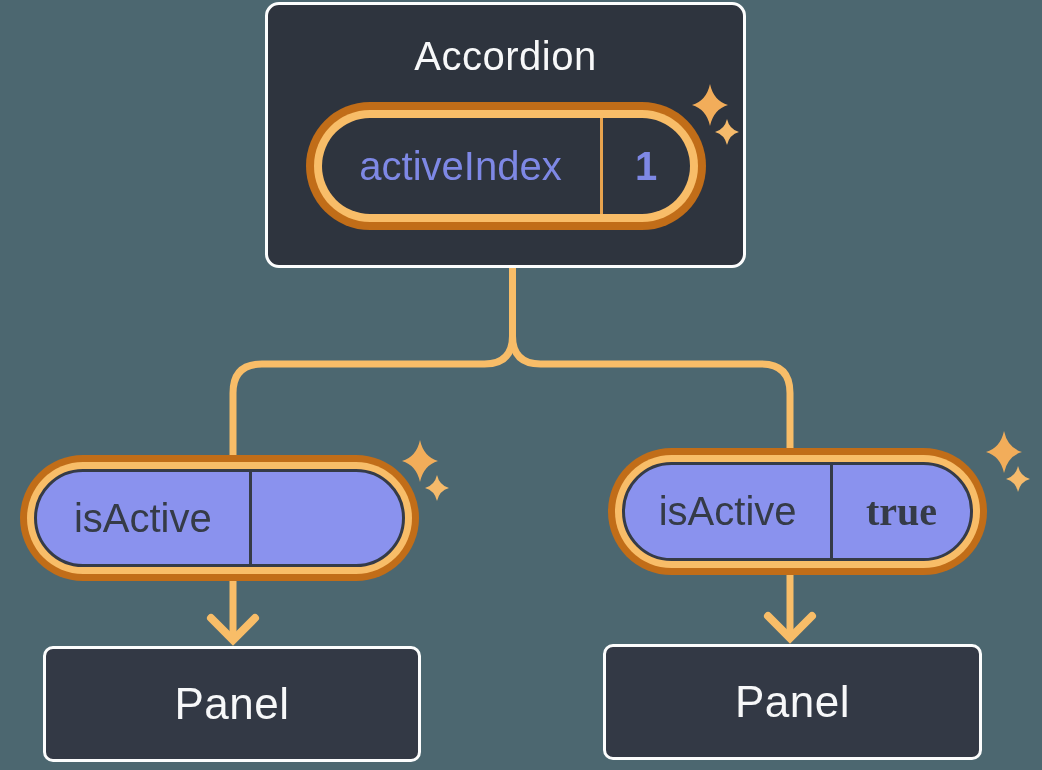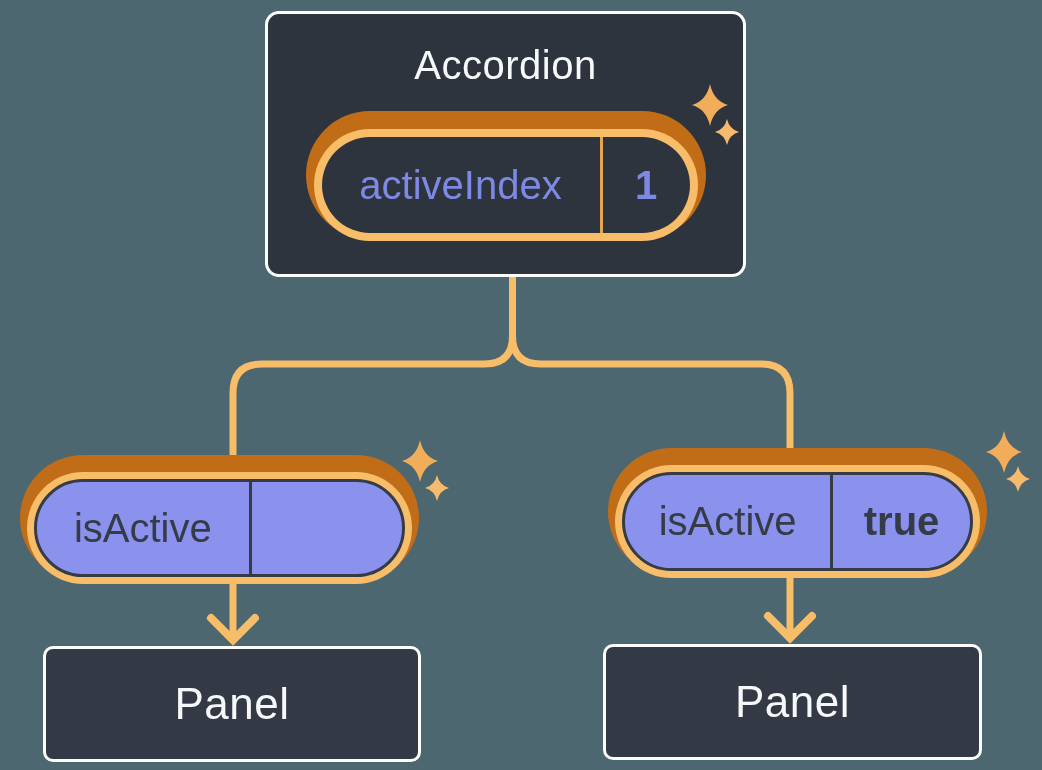--- a/index.html
+++ b/index.html
@@ -21,7 +21,7 @@
     position:absolute; z-index:2; background:var(--box-fill);
     border:3px solid var(--box-border); border-radius:14px;
   }
-  .accordion-box{left:265px; top:11px; width:481px; height:266px;}
+  .accordion-box{left:265px; top:2px; width:481px; height:266px;}
   .box-title{
     margin-top:27px; text-align:center; font-size:40px; line-height:48px;
     color:var(--white-text); font-weight:400; letter-spacing:0.5px;

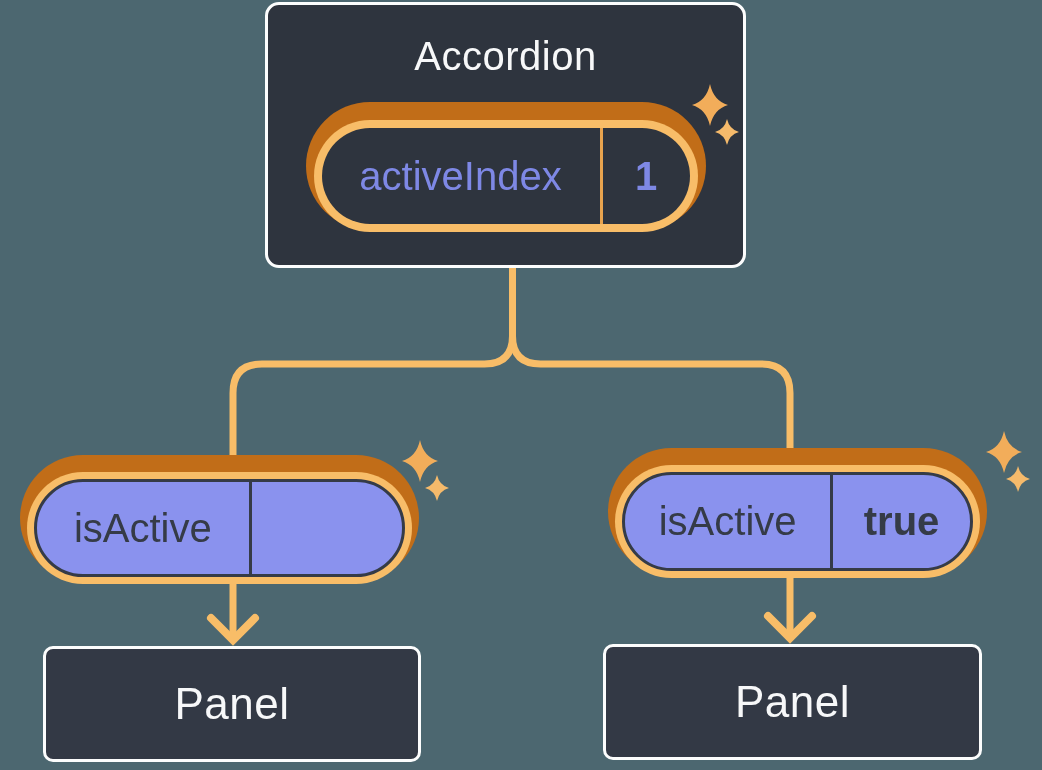--- a/index.html
+++ b/index.html
@@ -32,7 +32,7 @@
   .state-pill{margin:22px auto 0; width:400px; height:128px;}
   .pill-mid{
     background:var(--orange-light); border-radius:999px; padding:8px;
-    width:100%; height:100%;margin-top:10px;
+    width:100%; height:100%;
   }
   .pill-inner{
     border-radius:999px; width:100%; height:100%;

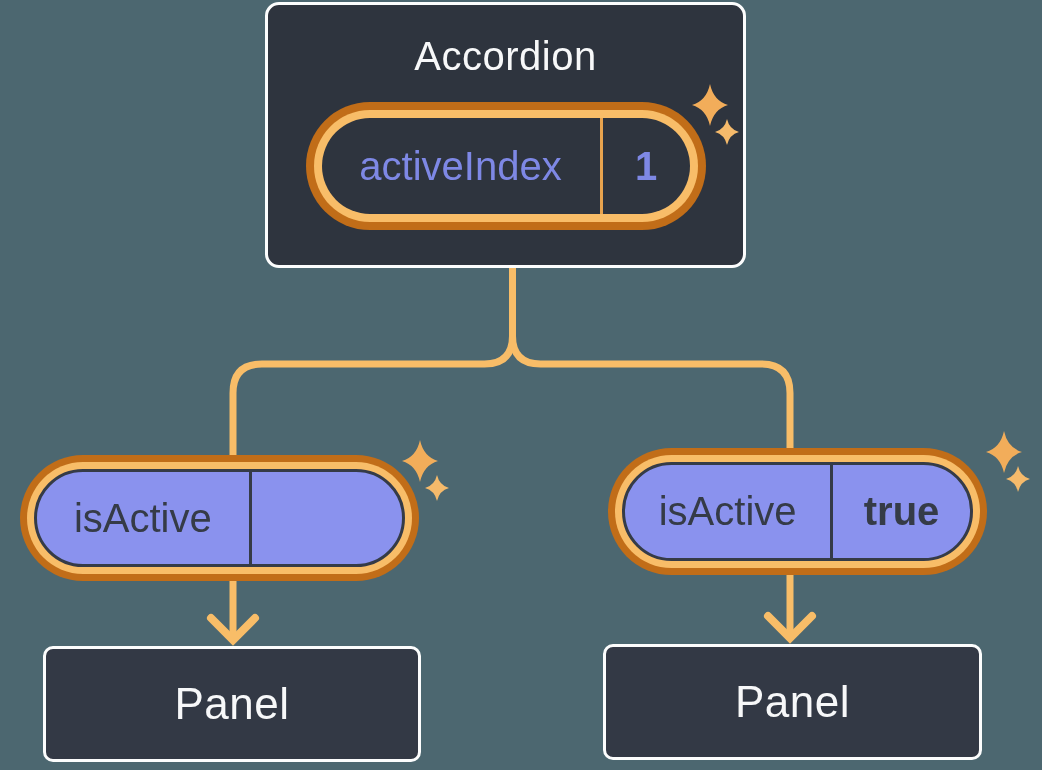--- a/index.html
+++ b/index.html
@@ -60,7 +60,7 @@
   .prop-pill-left .cell.name{width:58%;}
   .prop-pill-left .cell.value{width:42%; font-weight:700;}
   .prop-pill-right .cell.name{width:60%;}
-  .prop-pill-right .cell.value{width:40%; font-weight:700;}
+  .prop-pill-right .cell.value{width:40%; font-weight:700;font-family:Liberation Serif, serif;}
   .panel-box{
     position:absolute; z-index:2; background:var(--panel-fill);
     border:3px solid var(--box-border); border-radius:10px;

